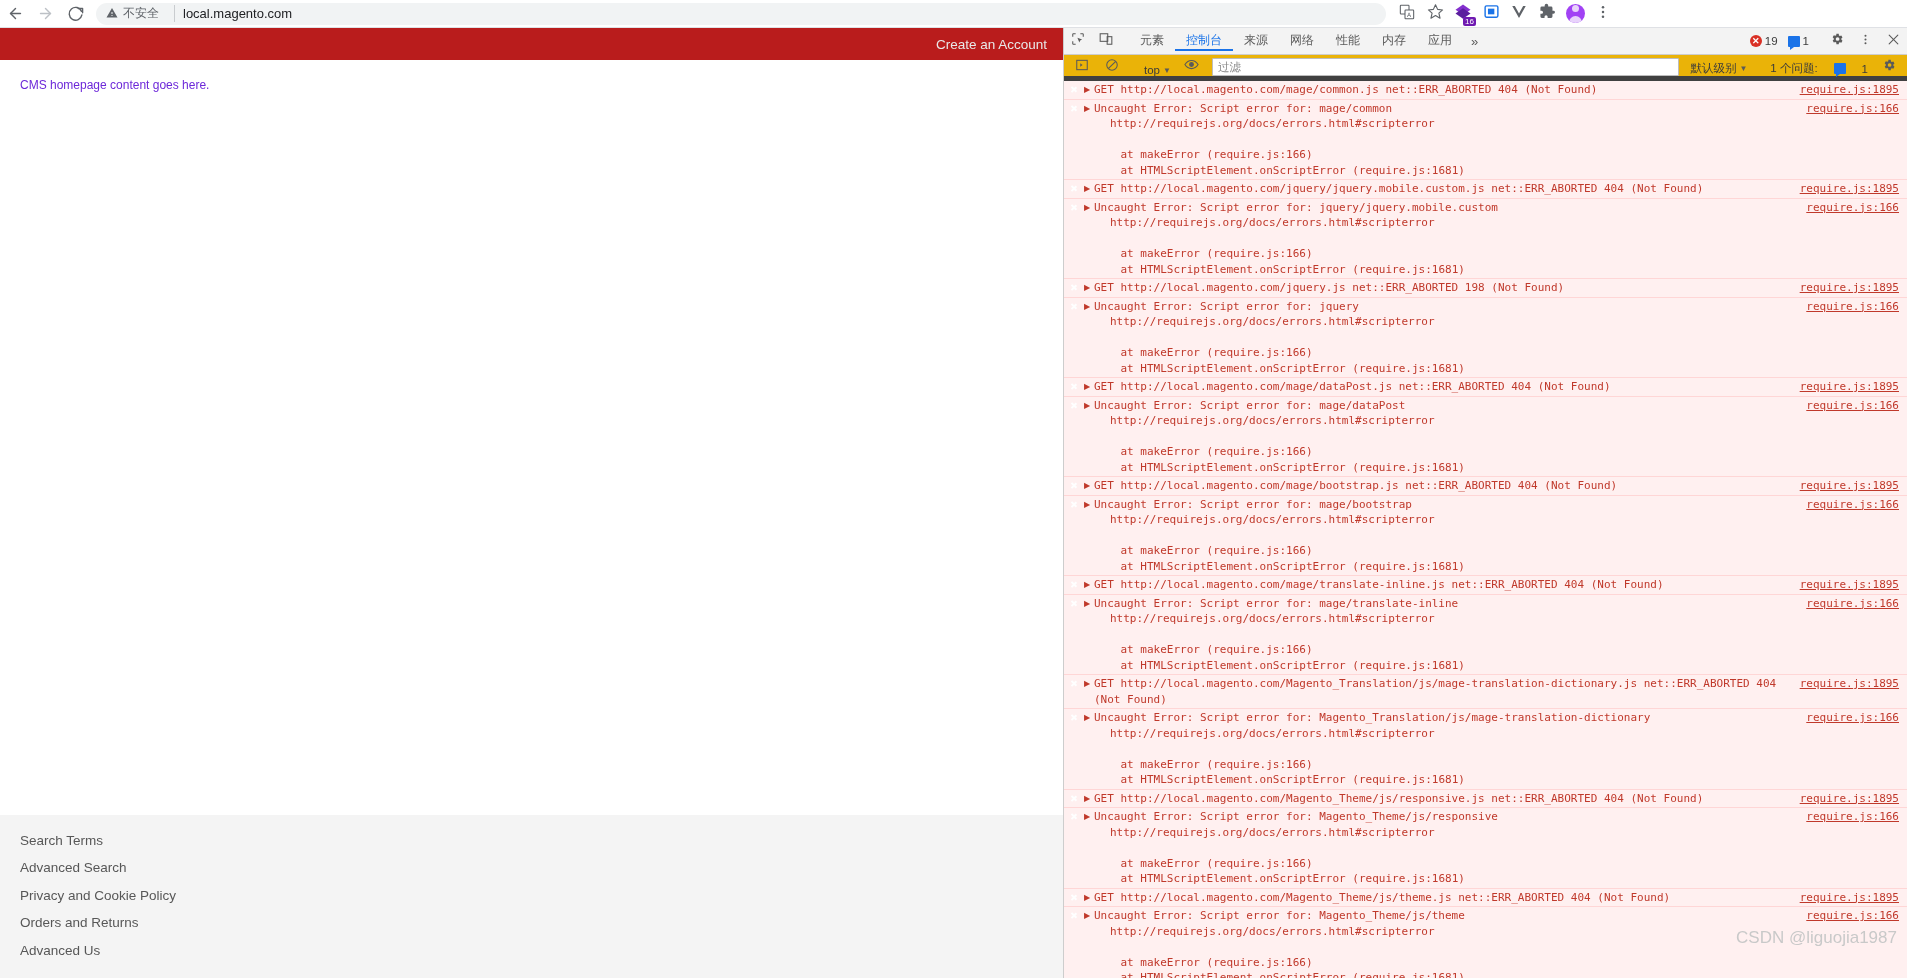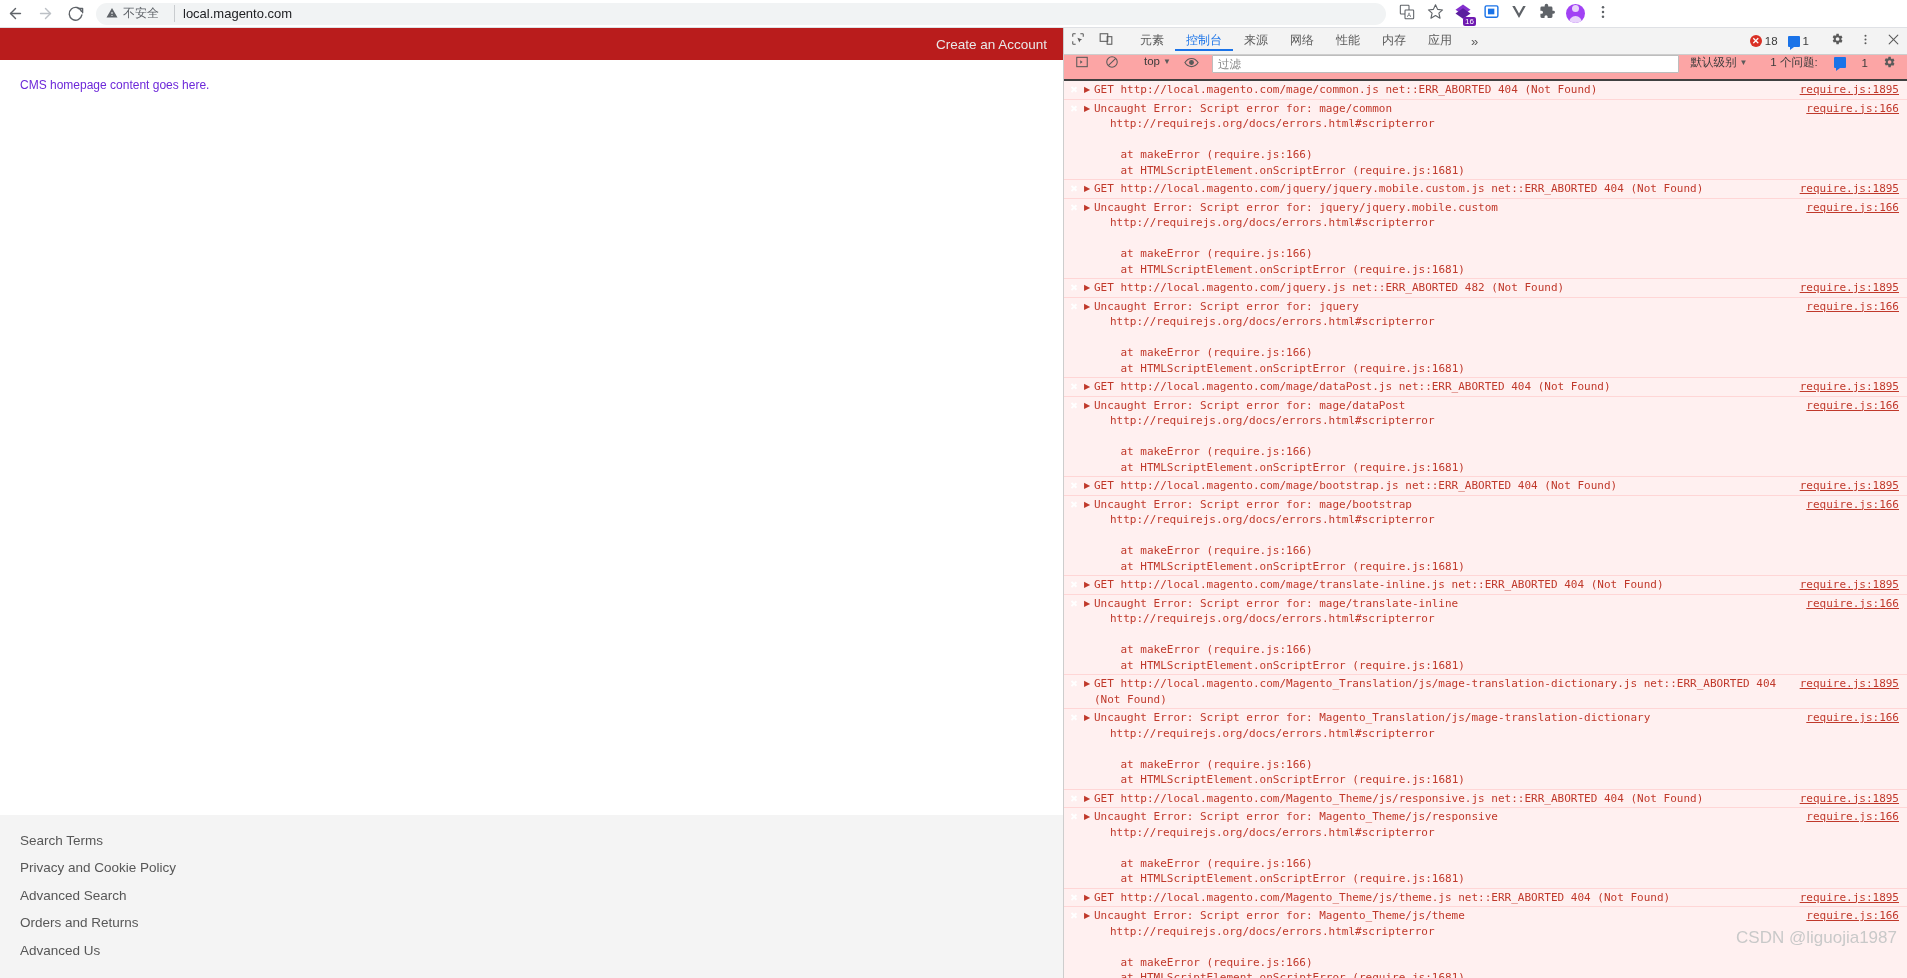--- a/index.html
+++ b/index.html
@@ -420,7 +420,7 @@
     <div class="badge-group">
       <div class="badge">
         <span class="dot-err">✕</span>
-        <span>18</span>
+        <span>19</span>
       </div>
       <div class="badge">
         <span class="sq-warn"></span>

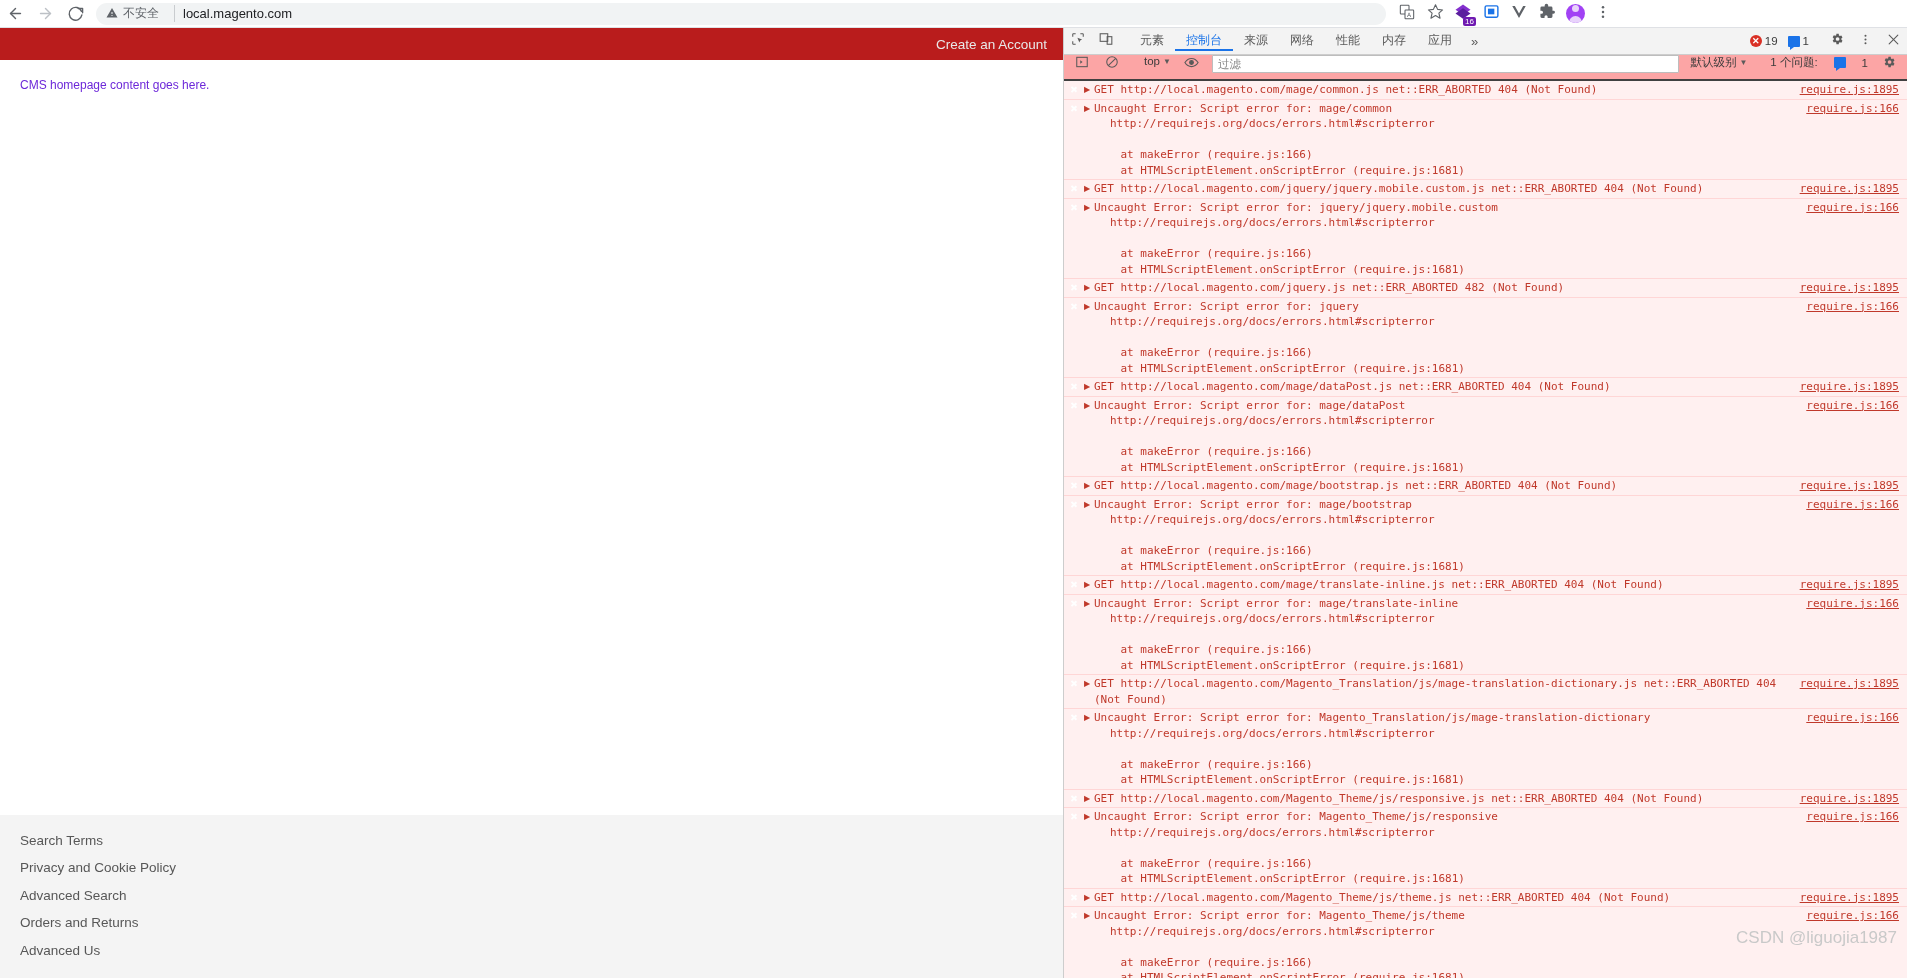--- a/index.html
+++ b/index.html
@@ -166,9 +166,9 @@
 
   #dt-filterbar {
     height: 26px;
-    display: flex; align-items: flex-start;
-    background: #fca5a5;
-    border-bottom: 2px solid #404040;
+    display: flex; align-items: flex-end;
+    background: #eab308;
+    border-bottom: 5px solid #404040;
     padding: 0 4px;
     flex: 0 0 auto;
     gap: 2px;

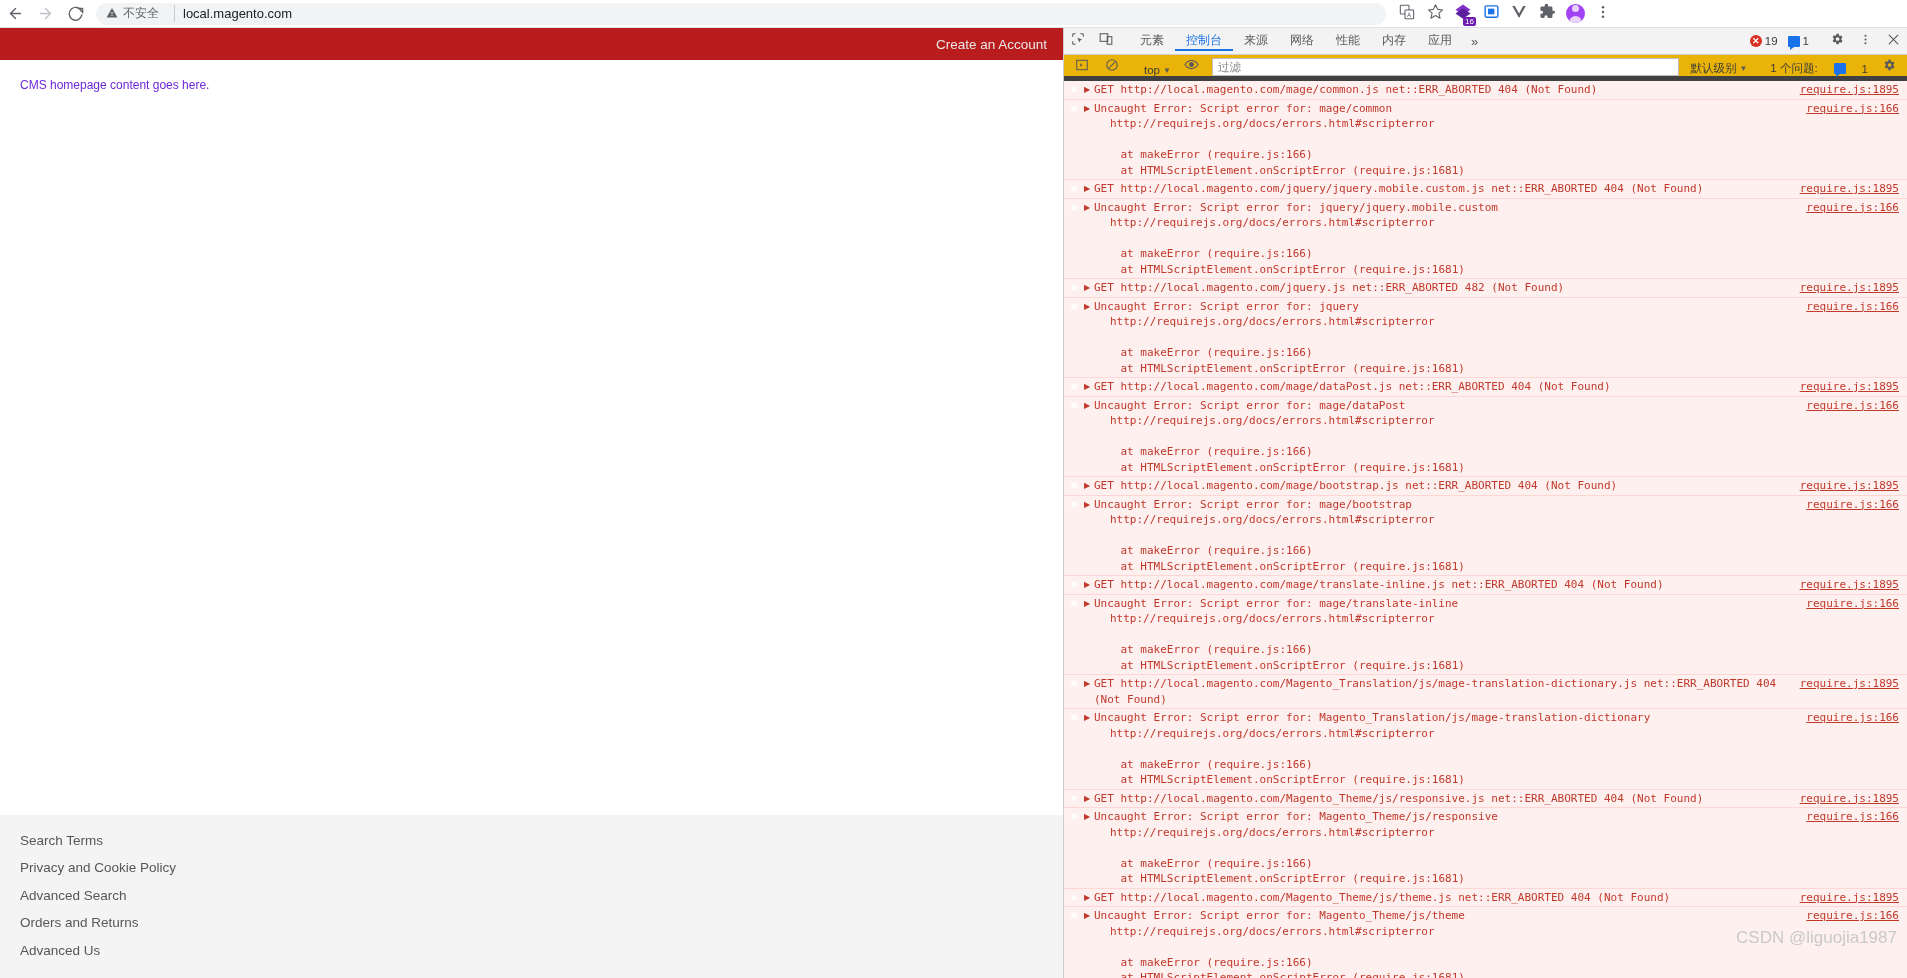--- a/index.html
+++ b/index.html
@@ -538,7 +538,7 @@
         <div class="msg">
           <div class="msg-ic"><span class="err-circ"></span></div>
           <div class="disc">▶</div>
-          <div class="msg-body">GET http://local.magento.com/jquery.js net::ERR_ABORTED 482 (Not Found)</div>
+          <div class="msg-body">GET http://local.magento.com/jquery.js net::ERR_ABORTED 198 (Not Found)</div>
           <div class="msg-src">require.js:1895</div>
         </div>
         <div class="msg">

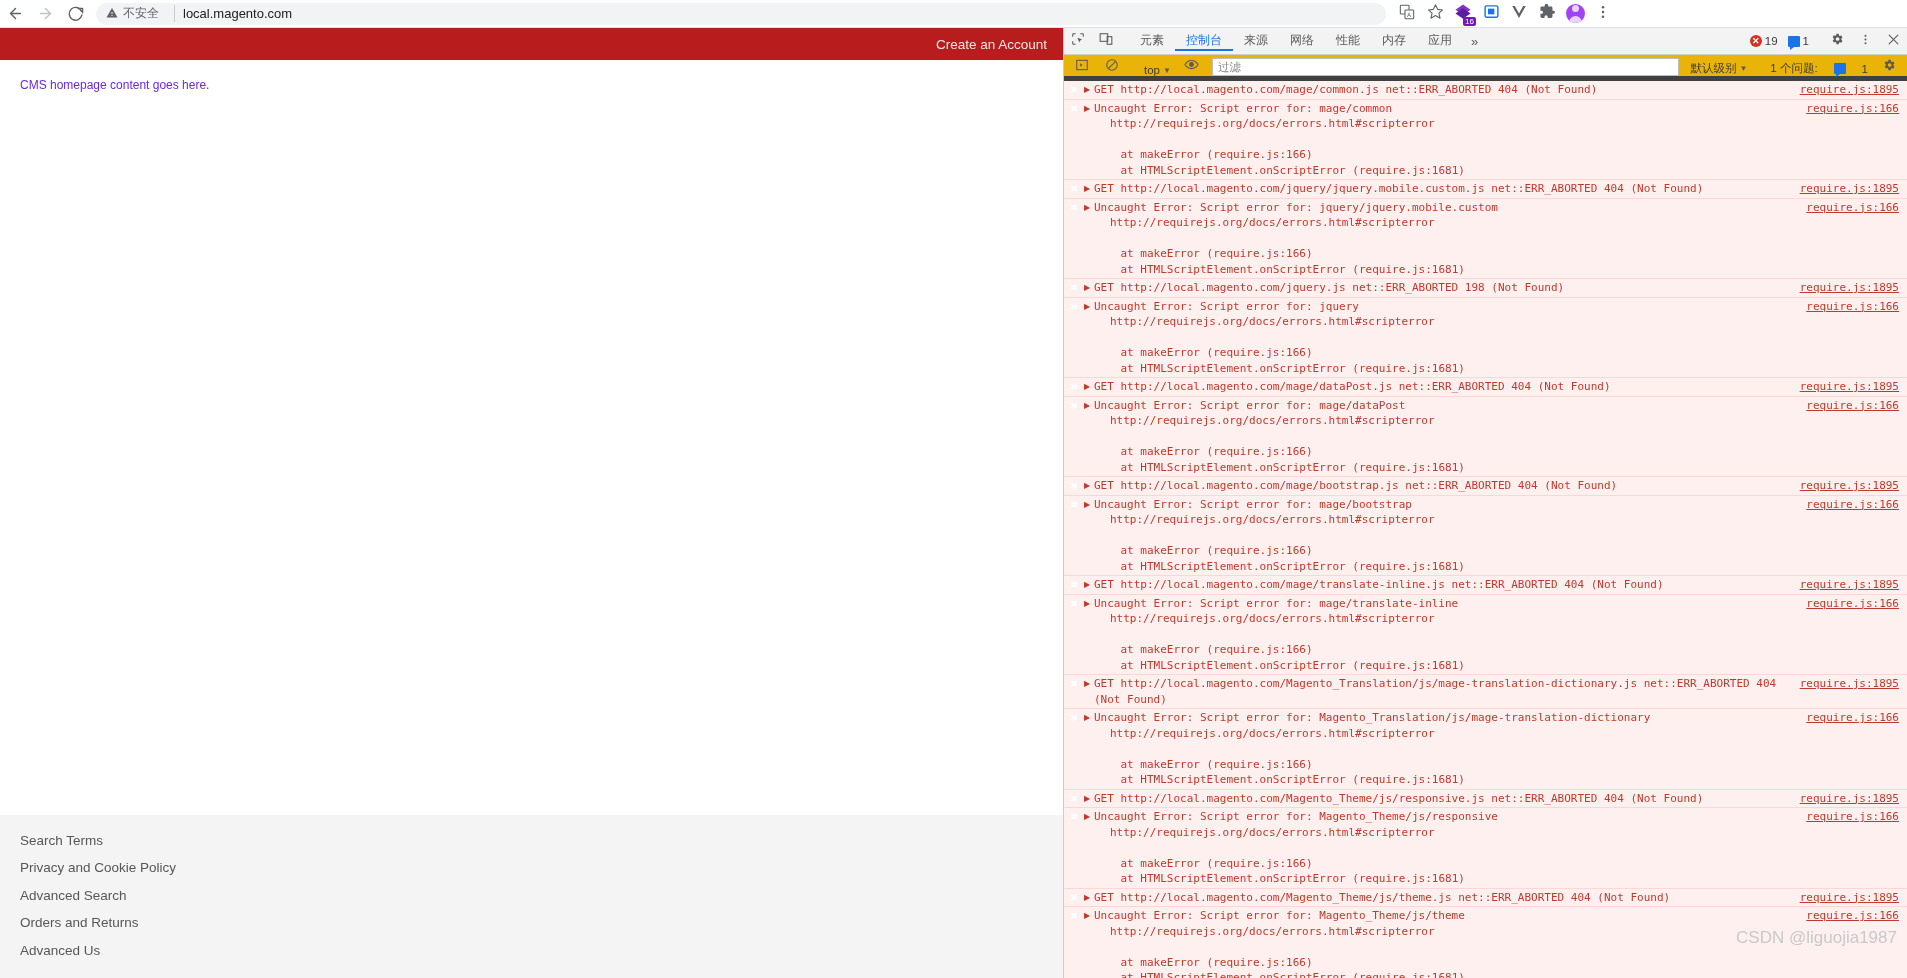--- a/index.html
+++ b/index.html
@@ -377,8 +377,8 @@
   <div id="site-footer">
     <ul>
       <li><a href="#">Search Terms</a></li>
+      <li><a href="#">Advanced Search</a></li>
       <li><a href="#">Privacy and Cookie Policy</a></li>
-      <li><a href="#">Advanced Search</a></li>
       <li><a href="#">Orders and Returns</a></li>
       <li><a href="#">Advanced Us</a></li>
     </ul>

